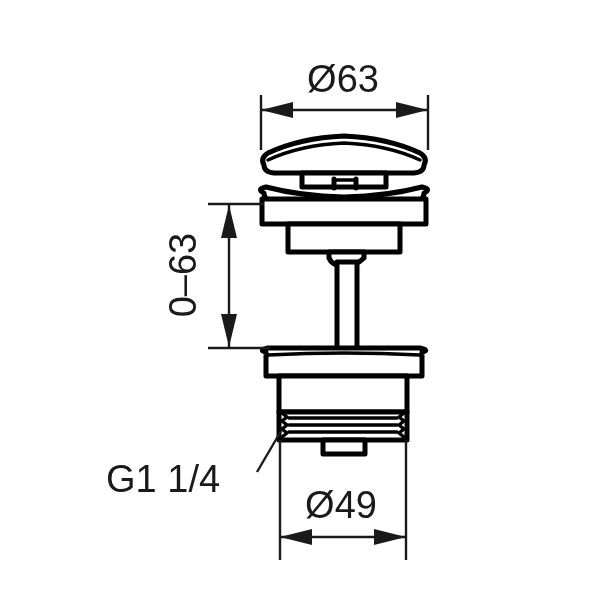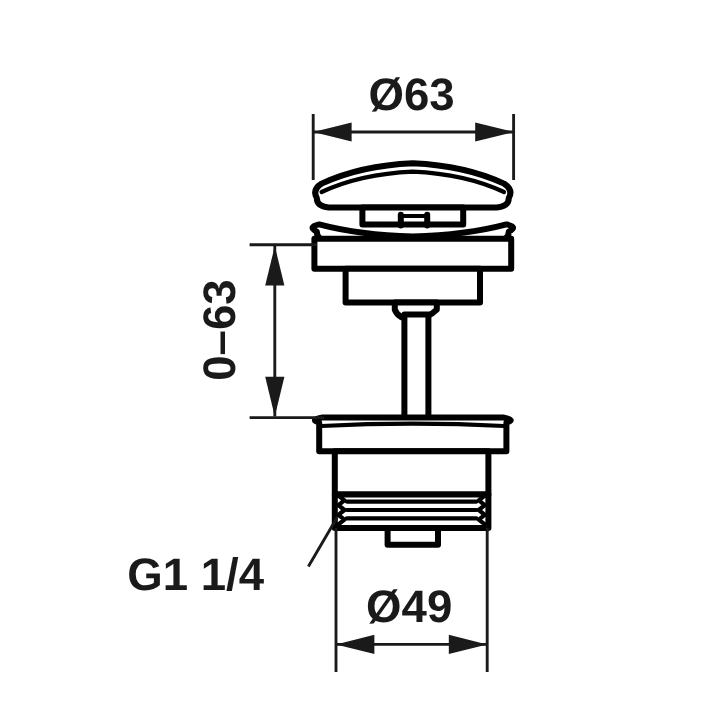--- a/index.html
+++ b/index.html
@@ -14,7 +14,6 @@
     background: #ffffff;
     font-family: "Liberation Sans", sans-serif;
     overflow: hidden;
-    font-weight: bold;
   }
   #drawing {
     position: absolute;

